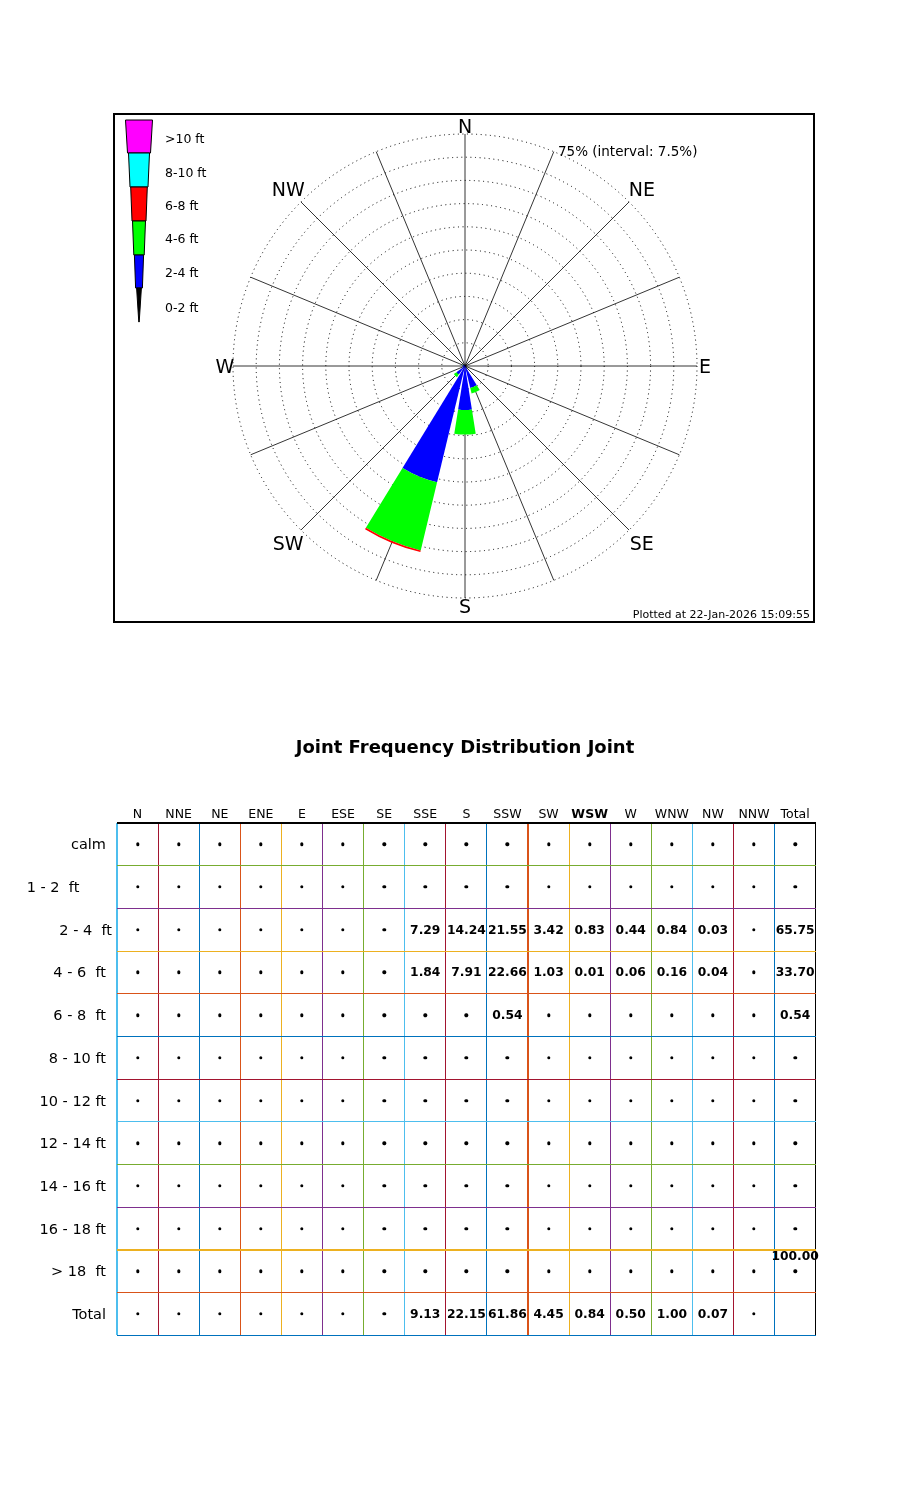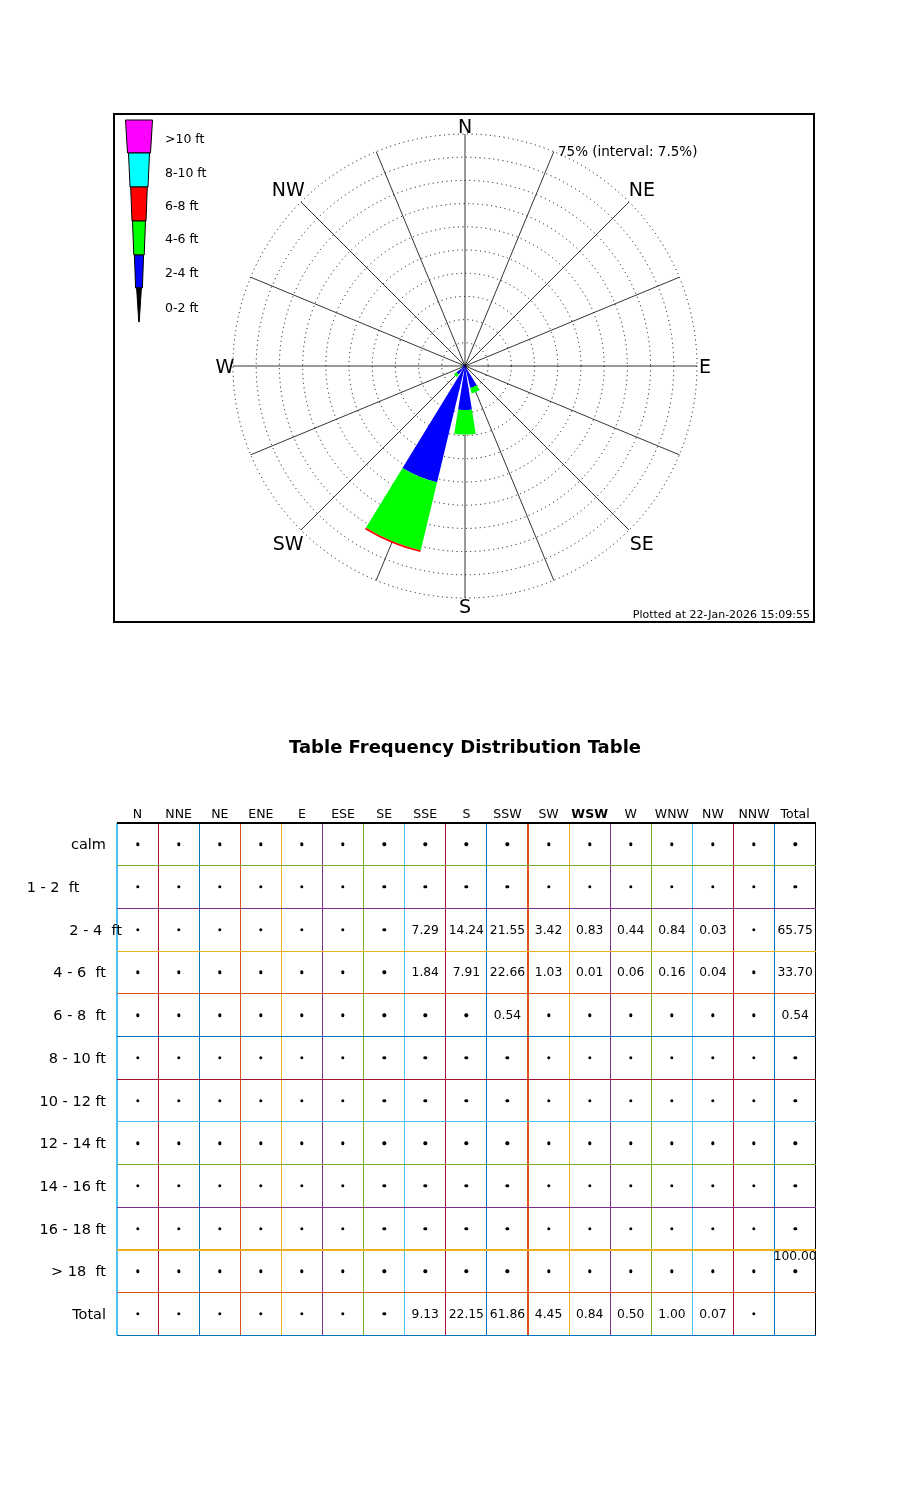--- a/index.html
+++ b/index.html
@@ -92,7 +92,7 @@
         <text x="697" y="505" font-size="11" text-anchor="end">Plotted at 22-Jan-2026 15:09:55</text>
       </svg>
   </div>
-  <div class="table-title">Table Frequency Distribution Table</div>
+  <div class="table-title">Joint Frequency Distribution Joint</div>
   <div id="table-area">
       <div class="gridline" style="left: 116.4px; top: 823px; width: 1.2px; height: 512.4px; background: rgb(77, 190, 238);"></div>
       <div class="gridline" style="left: 157.5px; top: 823px; width: 1.2px; height: 512.4px; background: rgb(162, 20, 47);"></div>

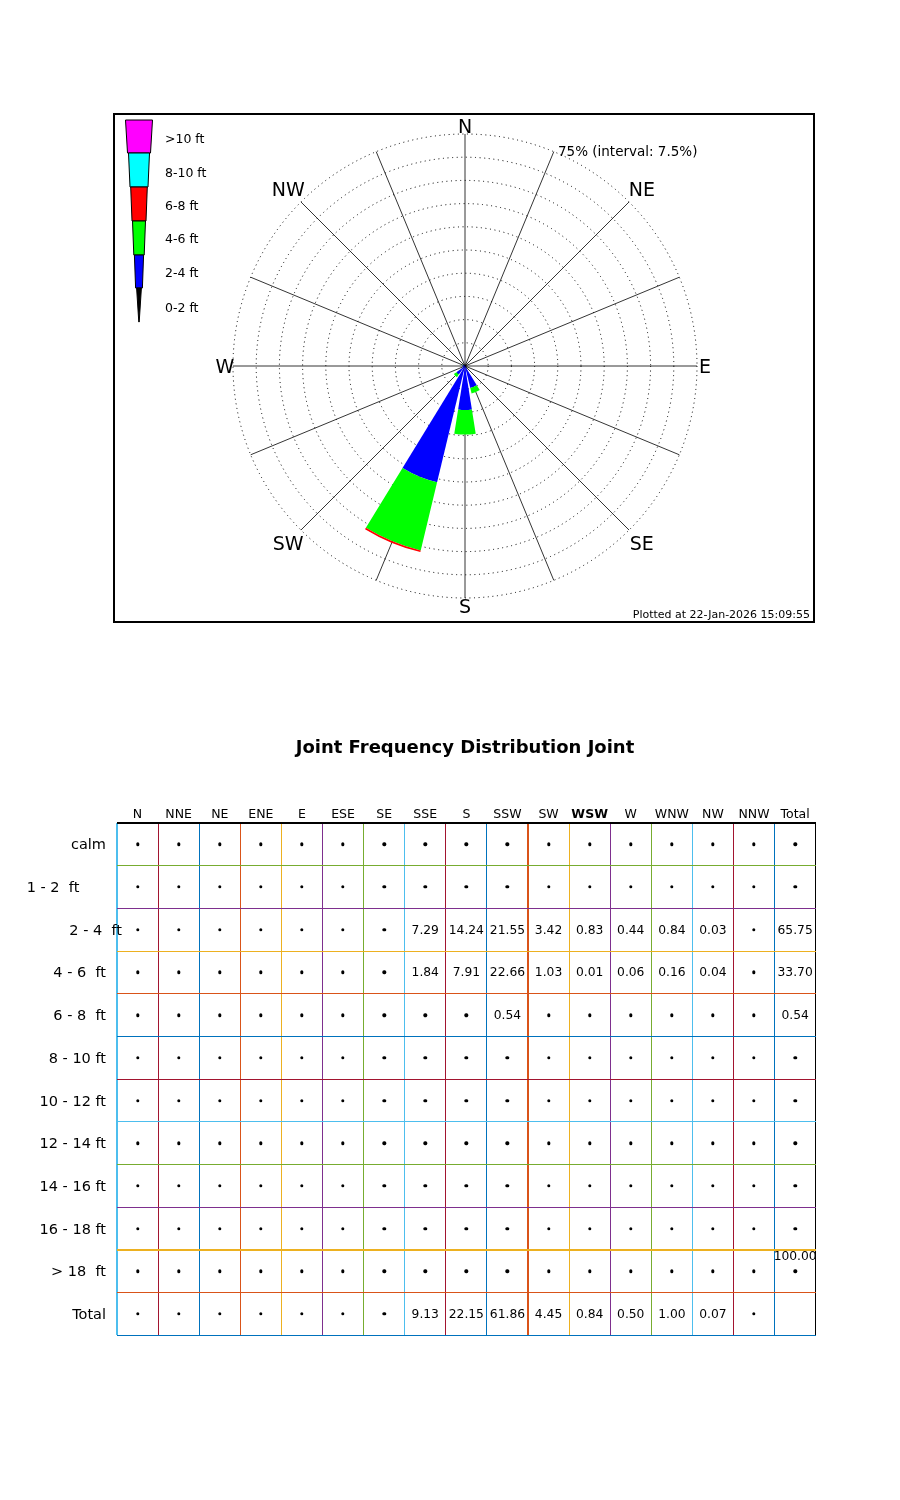--- a/index.html
+++ b/index.html
@@ -144,7 +144,7 @@
       <div class="colhead" style="left: 795.15px; top: 806px;">Total</div>
       <div class="rowlabel" style="left: 0px; width: 106px; top: 835.35px; height: 18px; line-height: 18px;">calm</div>
       <div class="rowlabel" style="left: 0px; width: 106px; top: 878.05px; height: 18px; line-height: 18px; text-align: center;">1 - 2  ft</div>
-      <div class="rowlabel" style="left: 16px; width: 106px; top: 920.75px; height: 18px; line-height: 18px;">2 - 4  ft</div>
+      <div class="rowlabel" style="left: 6px; width: 106px; top: 920.75px; height: 18px; line-height: 18px;">2 - 4  ft</div>
       <div class="rowlabel" style="left: 0px; width: 106px; top: 963.45px; height: 18px; line-height: 18px;">4 - 6  ft</div>
       <div class="rowlabel" style="left: 0px; width: 106px; top: 1006.15px; height: 18px; line-height: 18px;">6 - 8  ft</div>
       <div class="rowlabel" style="left: 0px; width: 106px; top: 1048.85px; height: 18px; line-height: 18px;">8 - 10 ft</div>

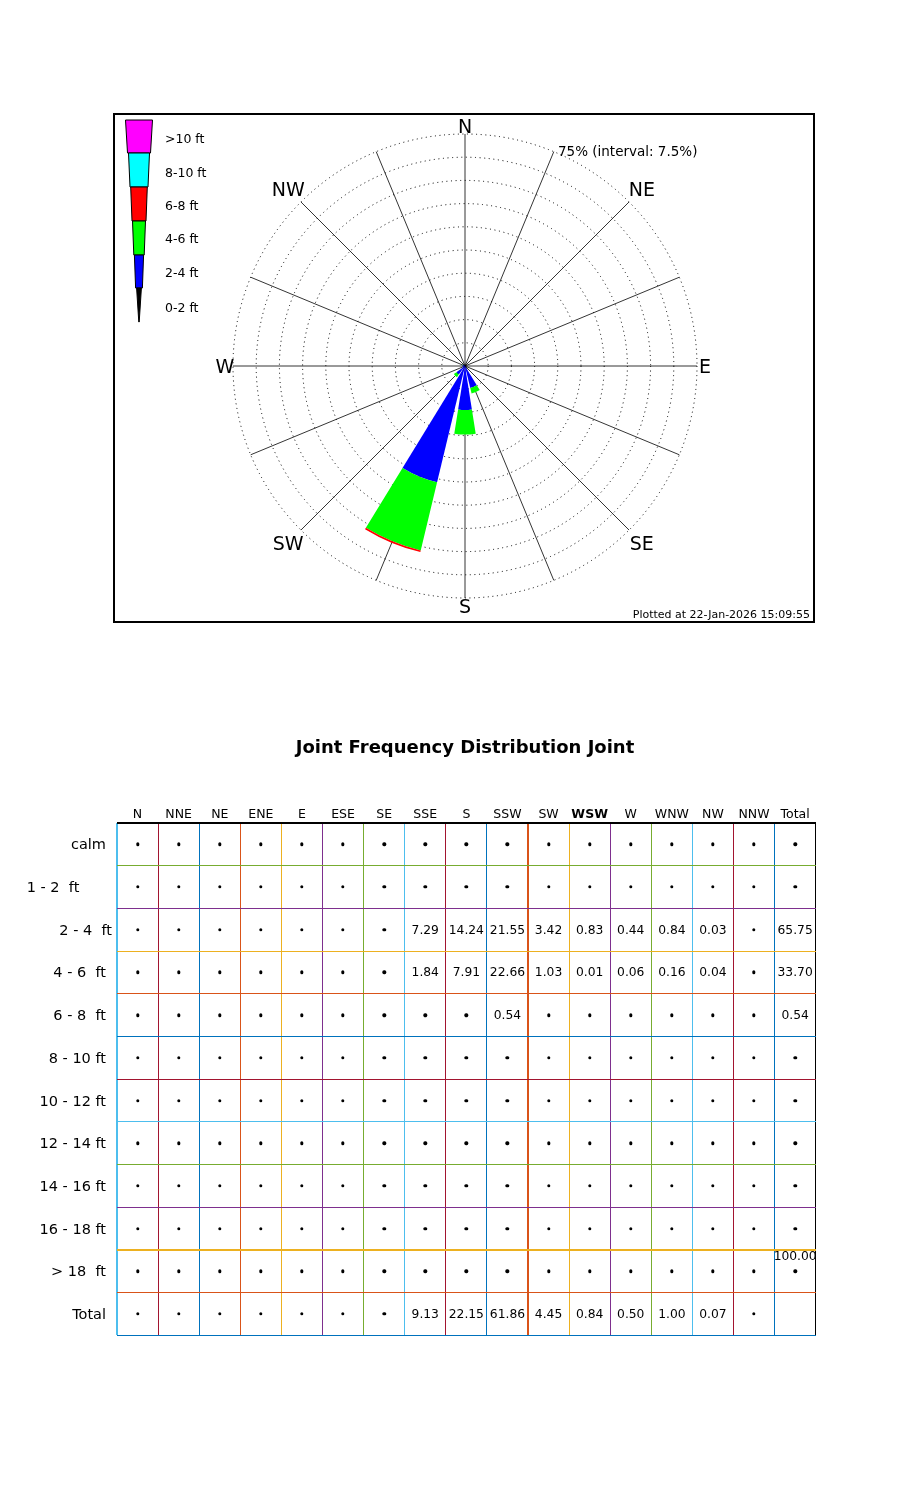--- a/index.html
+++ b/index.html
@@ -13,7 +13,7 @@
   .gridline{position:absolute;}
   .colhead{position:absolute;font-size:12.5px;white-space:nowrap;transform:translateX(-50%);}
   .rowlabel{position:absolute;font-size:14.5px;text-align:right;white-space:pre;}
-  .cellval{position:absolute;font-size:12.3px;white-space:nowrap;transform:translate(-50%,-50%);}
+  .cellval{position:absolute;font-size:12.3px;white-space:nowrap;transform:translate(-50%,-50%);font-weight:bold;}
   .dot{position:absolute;width:3.4px;height:3.4px;border-radius:50%;background:#000;
        transform:translate(-50%,-50%);}
   svg text{font-family:"DejaVu Sans",sans-serif;fill:#000;}

